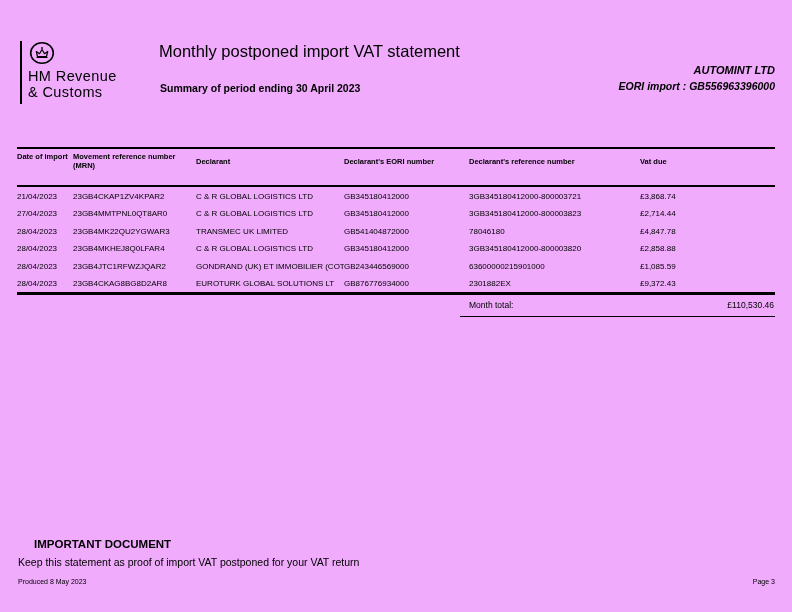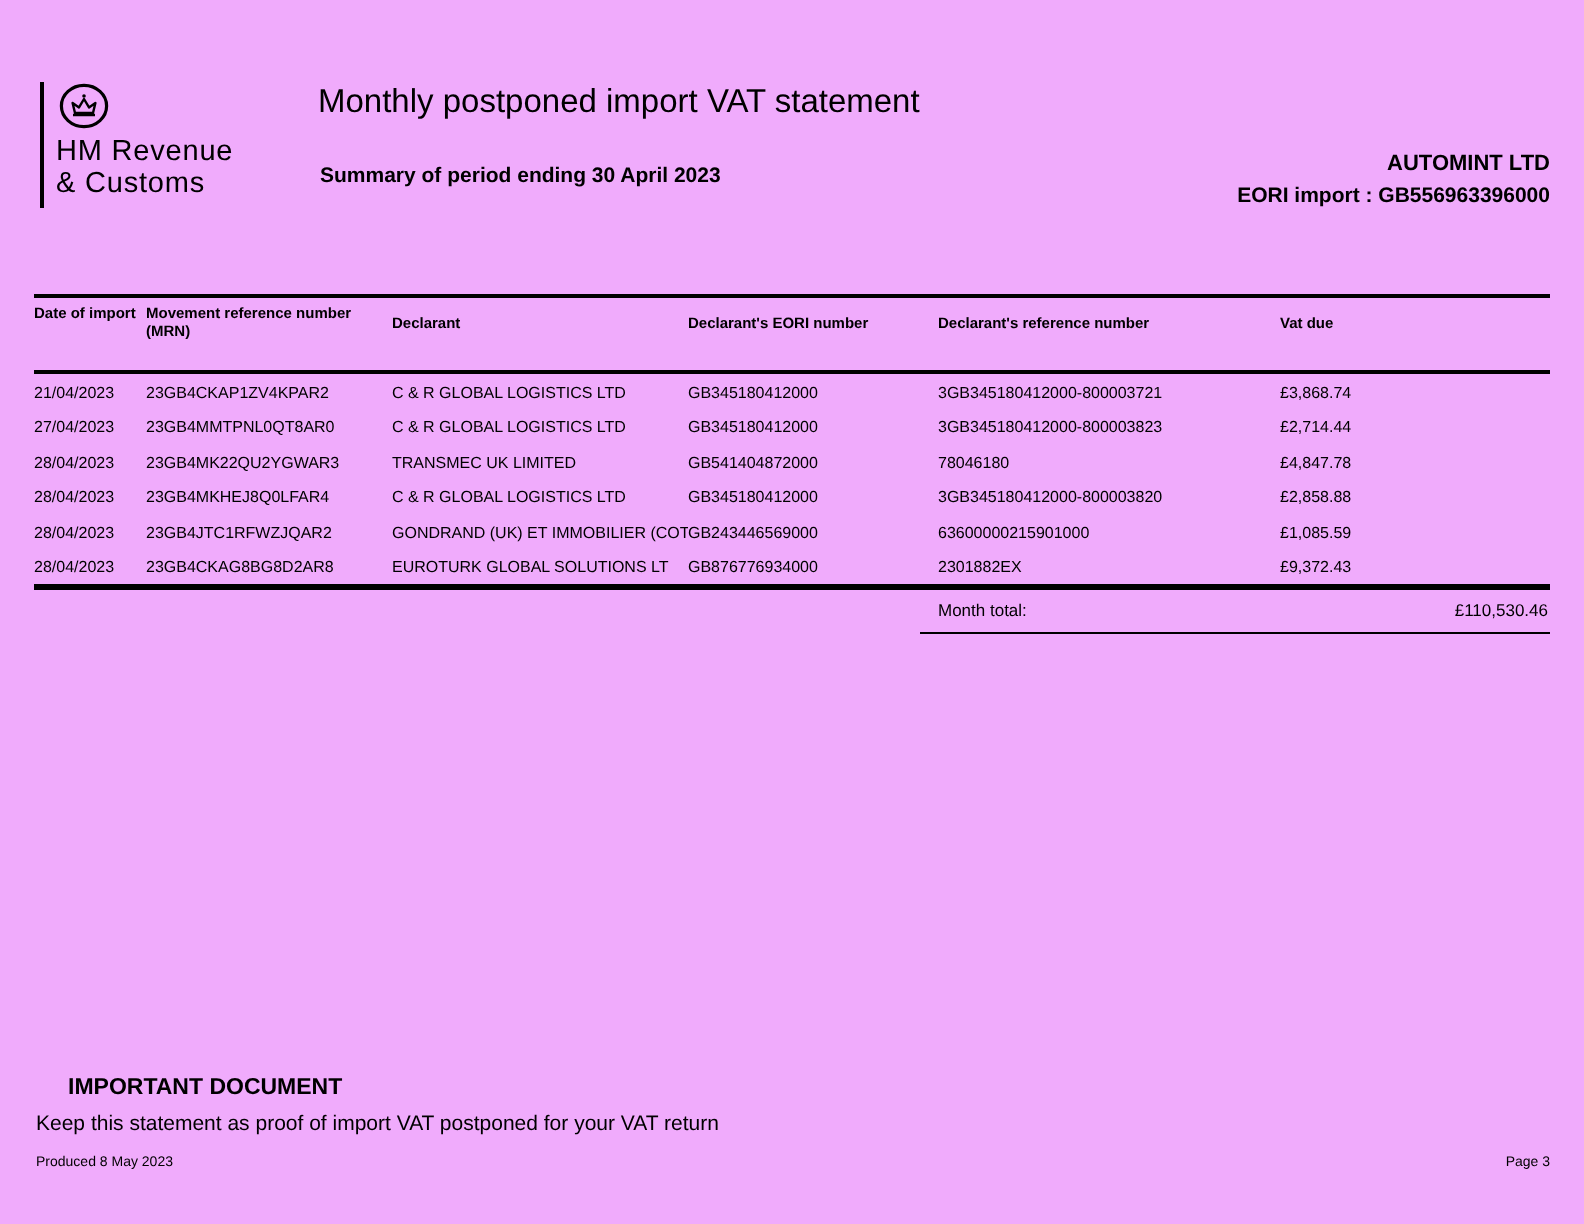--- a/index.html
+++ b/index.html
@@ -19,8 +19,8 @@
   .subtitle { position: absolute; left: 160px; top: 82px; font-size: 10.5px; font-weight: 700; }
 
   
-  .company-block { position: absolute; right: 17px; top: 76px; text-align: right;
-                   font-weight: 600; }
+  .company-block { position: absolute; right: 17px; top: 64px; text-align: right;
+                   font-weight: 600; font-style: italic; }
   .company-name { font-size: 11px; margin-bottom: 4px; }
   .company-line { font-size: 10.5px; margin-bottom: 3px; }
 

